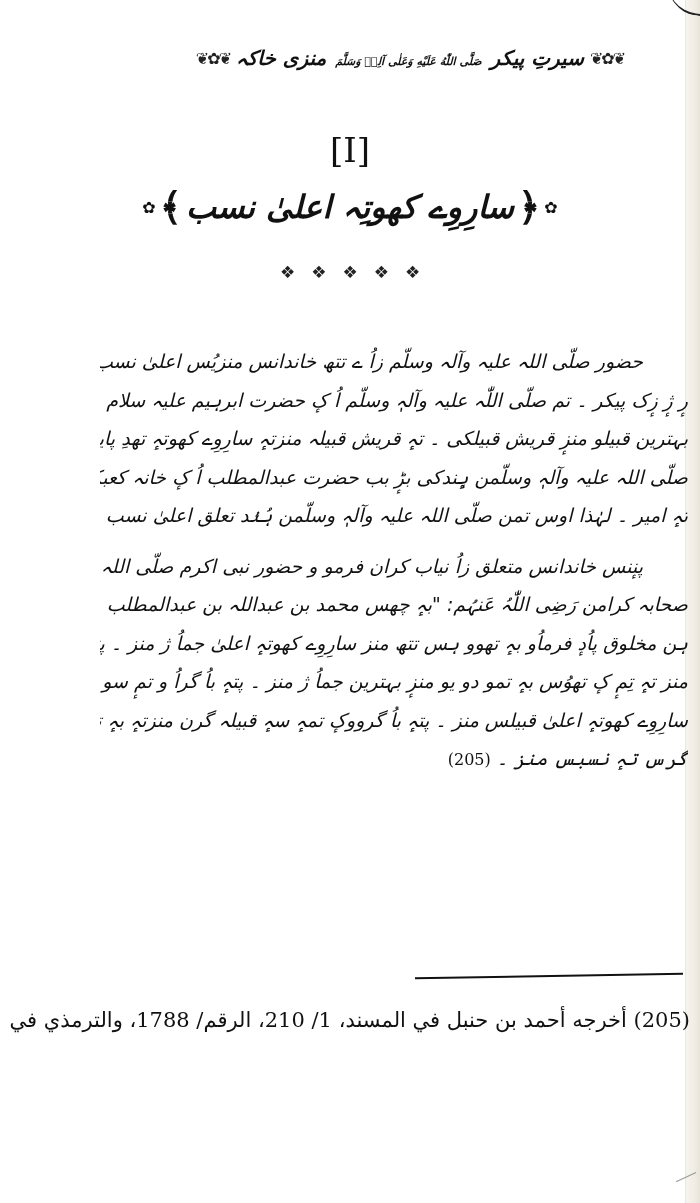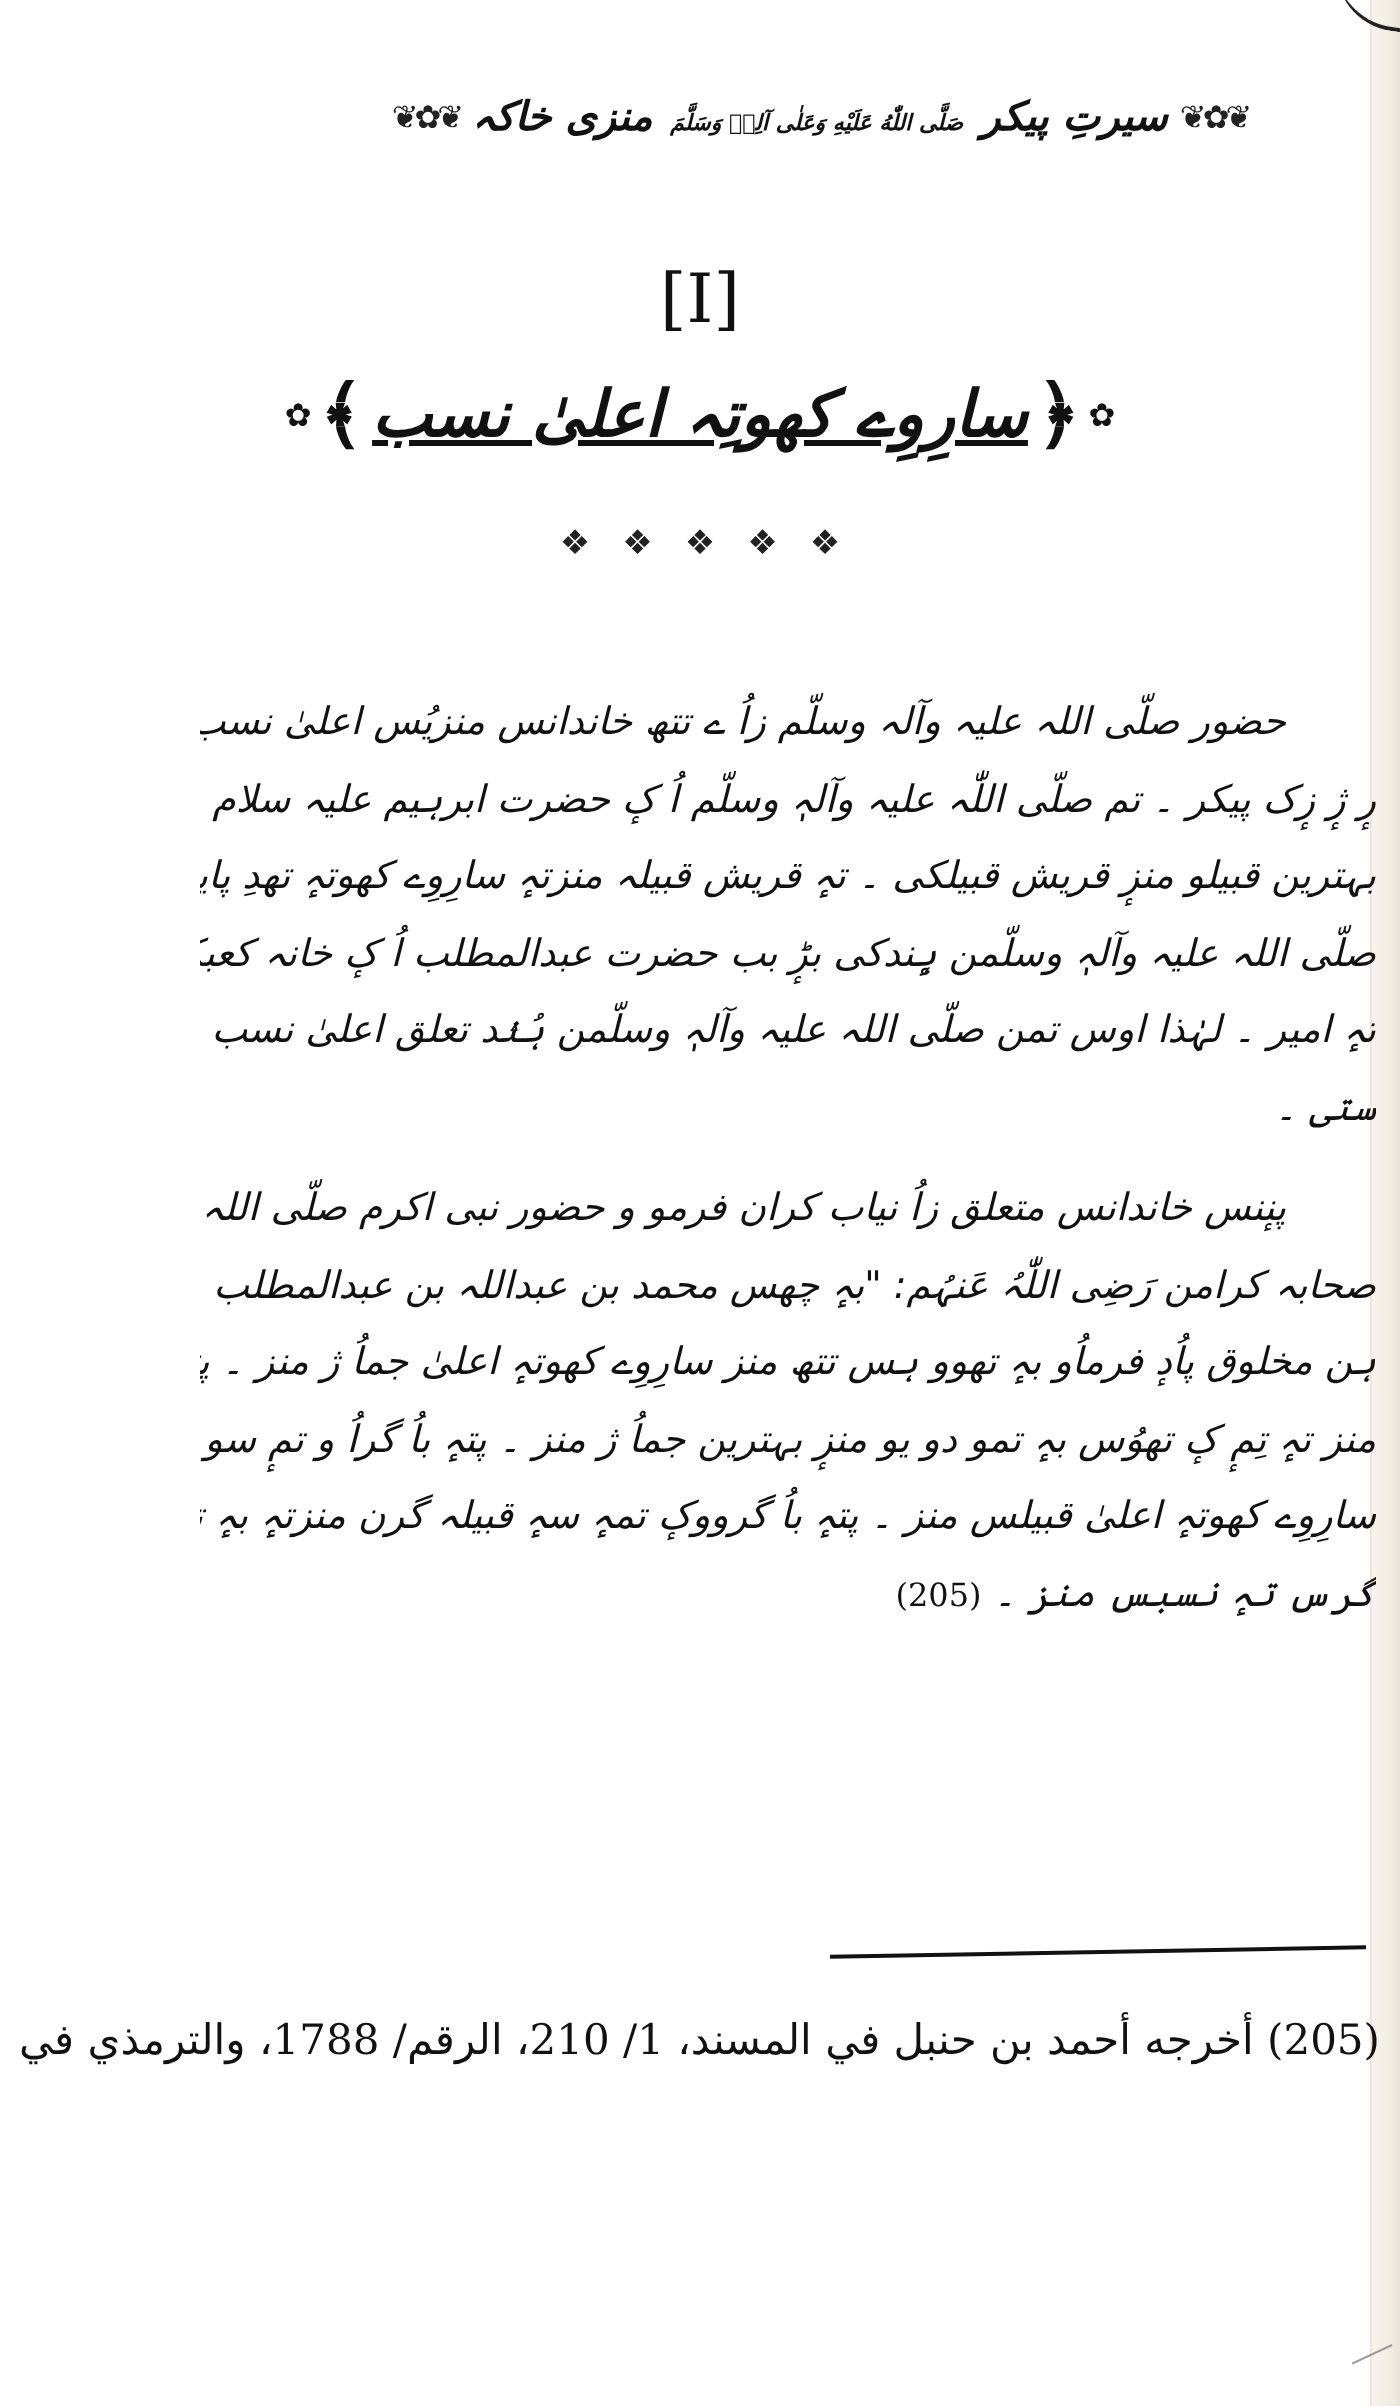--- a/index.html
+++ b/index.html
@@ -48,7 +48,7 @@
   }
   .chapter-title .bracket { font-size: 38px; font-weight: bold; line-height: 1; }
   .chapter-title .flower { font-size: 16px; }
-  .chapter-title .text { font-size: 32px; font-weight: bold; font-style: italic; text-decoration: underline; }
+  .chapter-title .text { font-size: 32px; font-weight: bold; font-style: italic; }
 
   .divider-ornaments {
     position: absolute; top: 262px; left: 0; width: 700px;

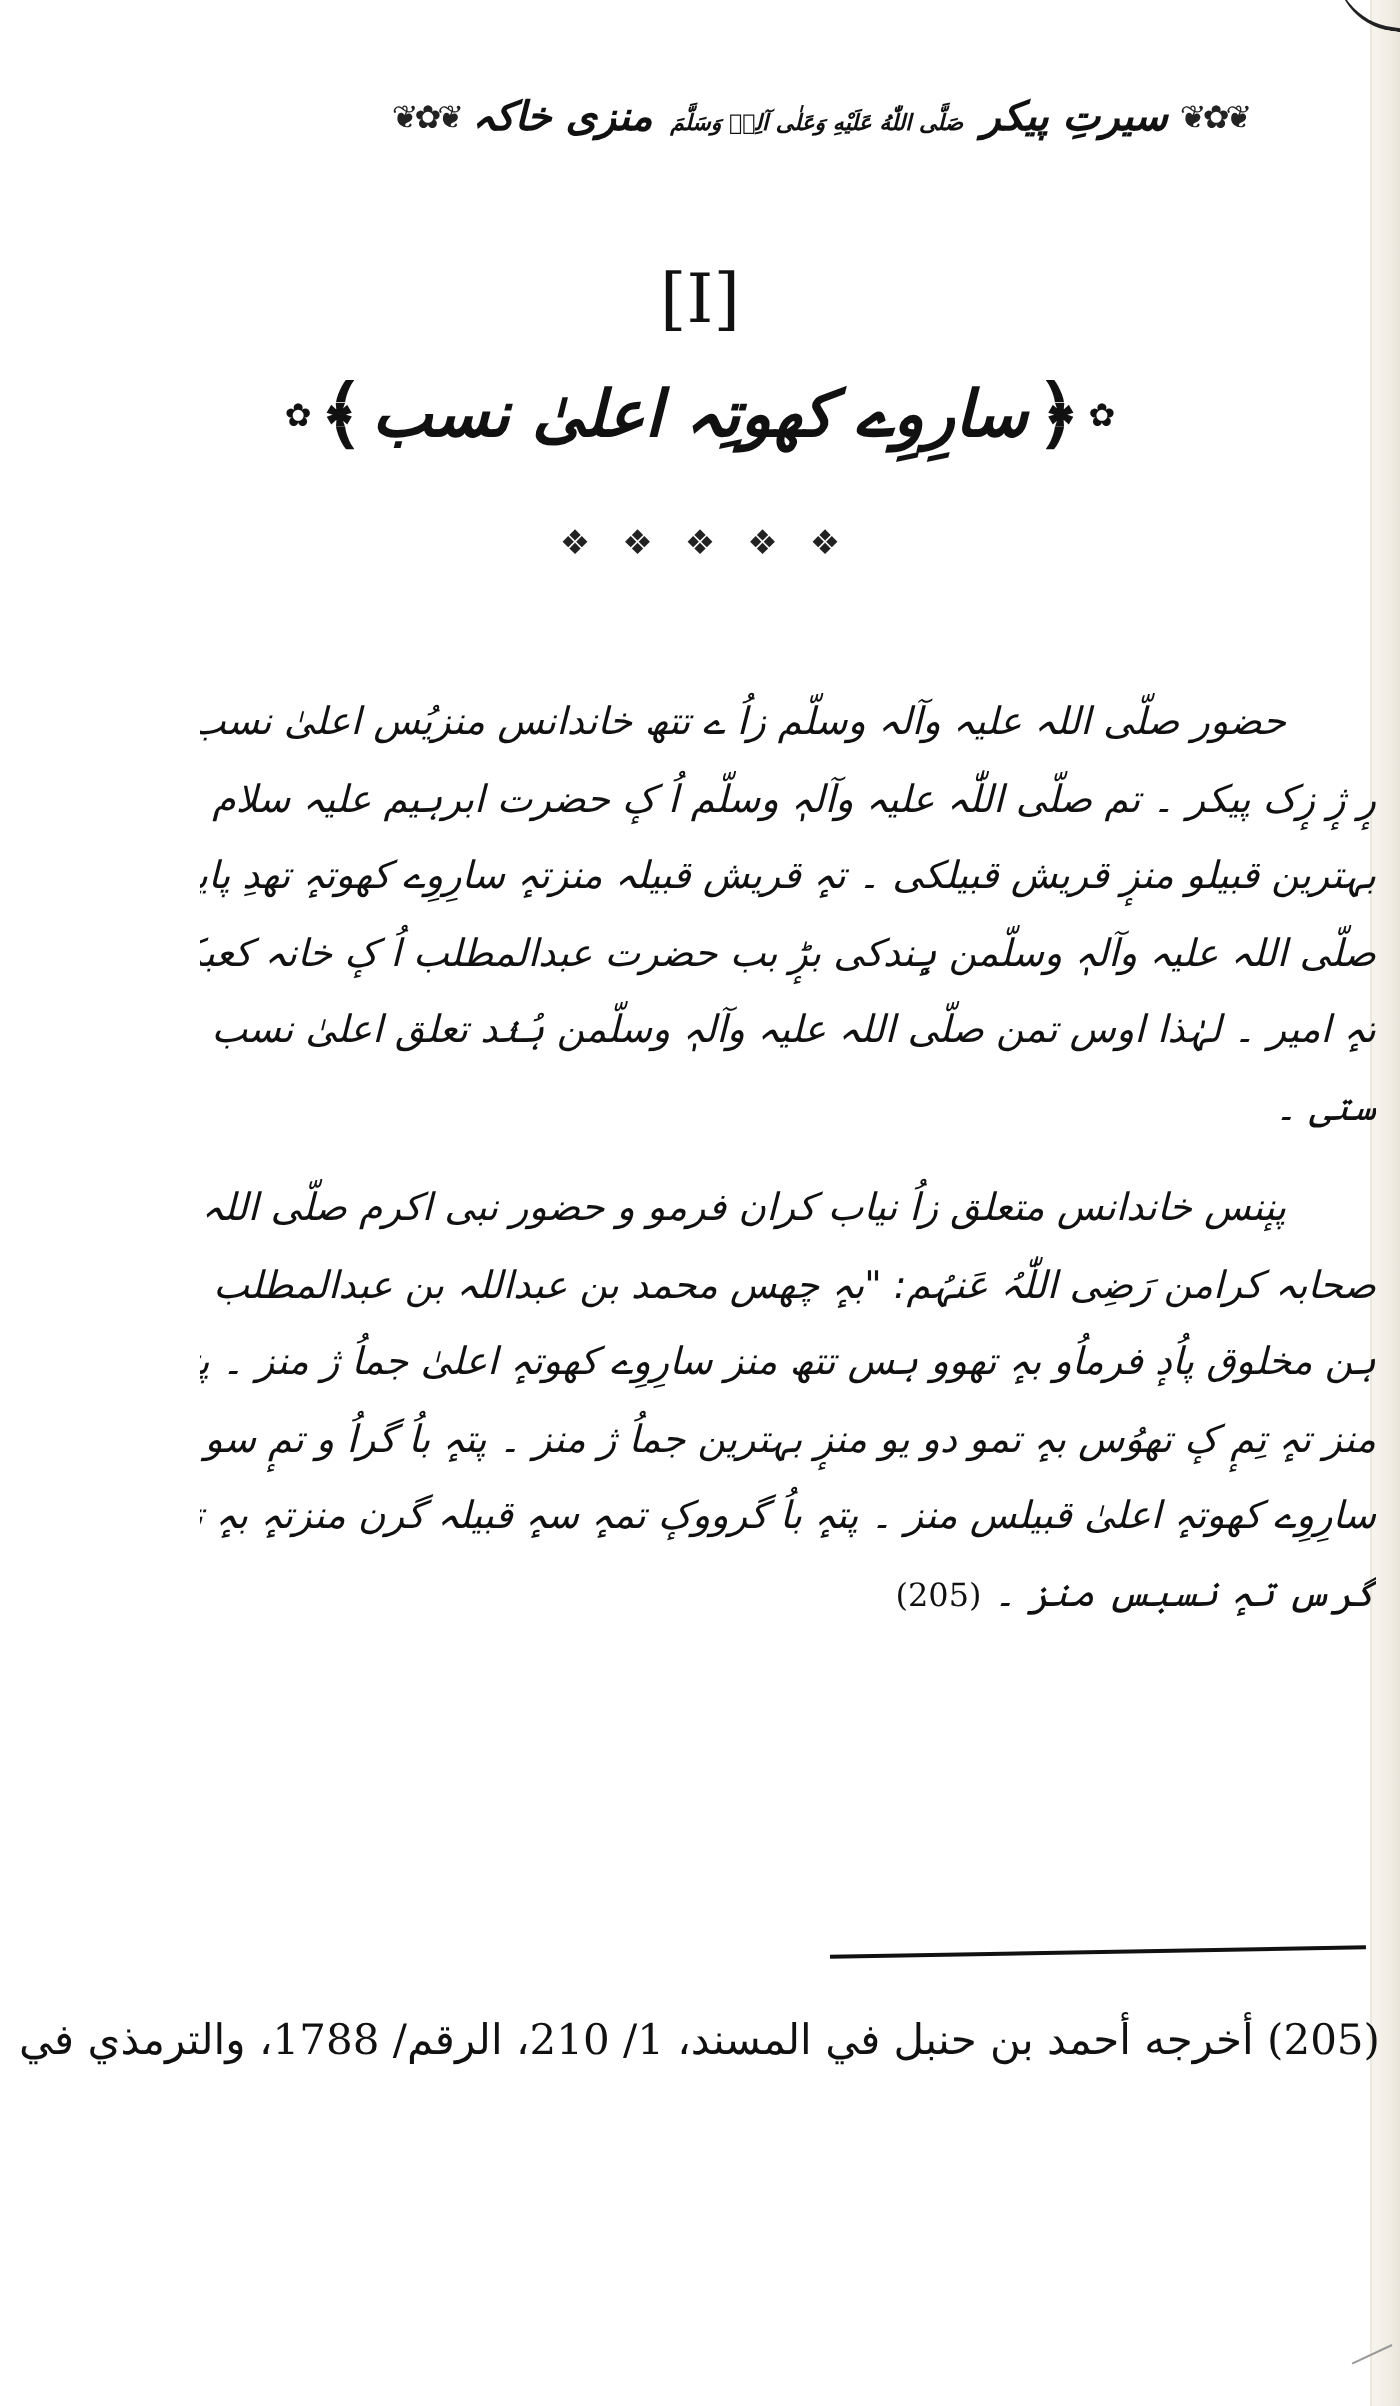--- a/index.html
+++ b/index.html
@@ -121,7 +121,6 @@
     <span class="line">بہترین قبیلو منزٕ قریش قبیلکی ۔ تہٕ قریش قبیلہ منزتہٕ سارِوِے کھوتہٕ تھدِ پایہٕ کہٕ خاندان بنو ہاشم منزٕ ۔ تمن</span>
     <span class="line">صلّی اللہ علیہ وآلہٖ وسلّمن ہٕندکی بڑٕ بب حضرت عبدالمطلب اُ کٕ خانہ کعبکی رٕ اُ چھدرتہٕ متولی بیٛیہٕ اُ کٕ سردار</span>
     <span class="line">تہٕ امیر ۔ لہٰذا اوس تمن صلّی اللہ علیہ وآلہٖ وسلّمن ہُنٛد تعلق اعلیٰ نسب وٲلِس تہٕ حدٕ رُس معززتہٕ مکرم خاندانس</span>
-    <span class="line last">ستی ۔</span>
   </div>
   <div>
     <span class="line first">پنٕنس خاندانس متعلق زاُ نیاب کران فرمو و حضور نبی اکرم صلّی اللہ علیہ وآلہٖ وسلّمو پننیٚن</span>

